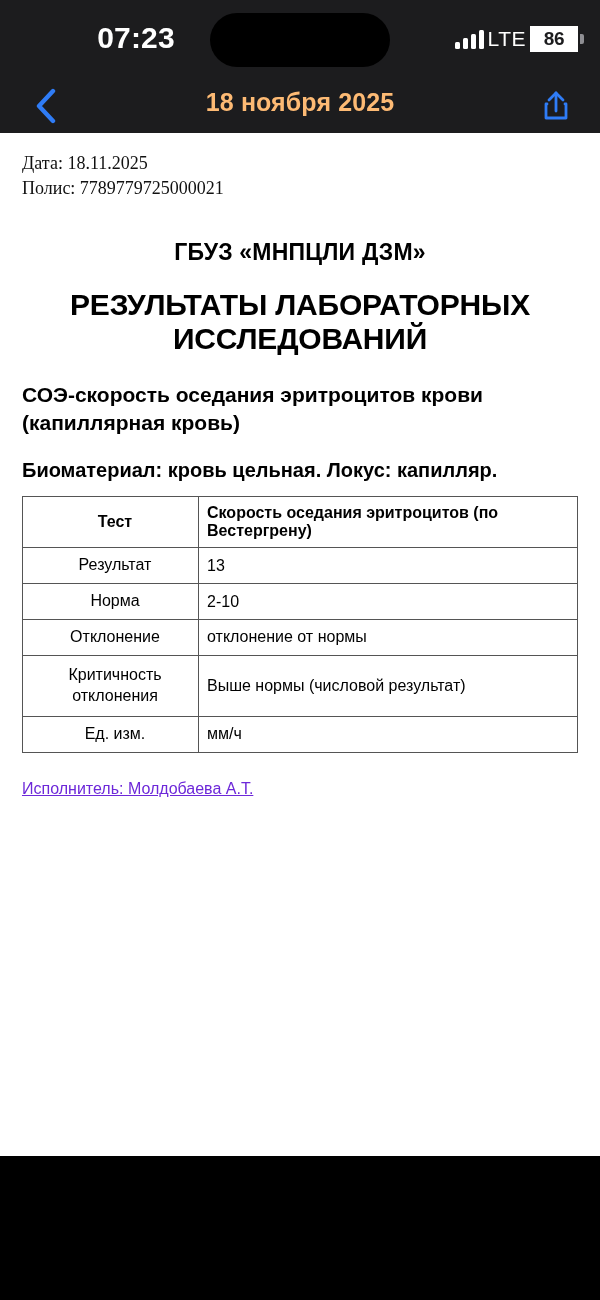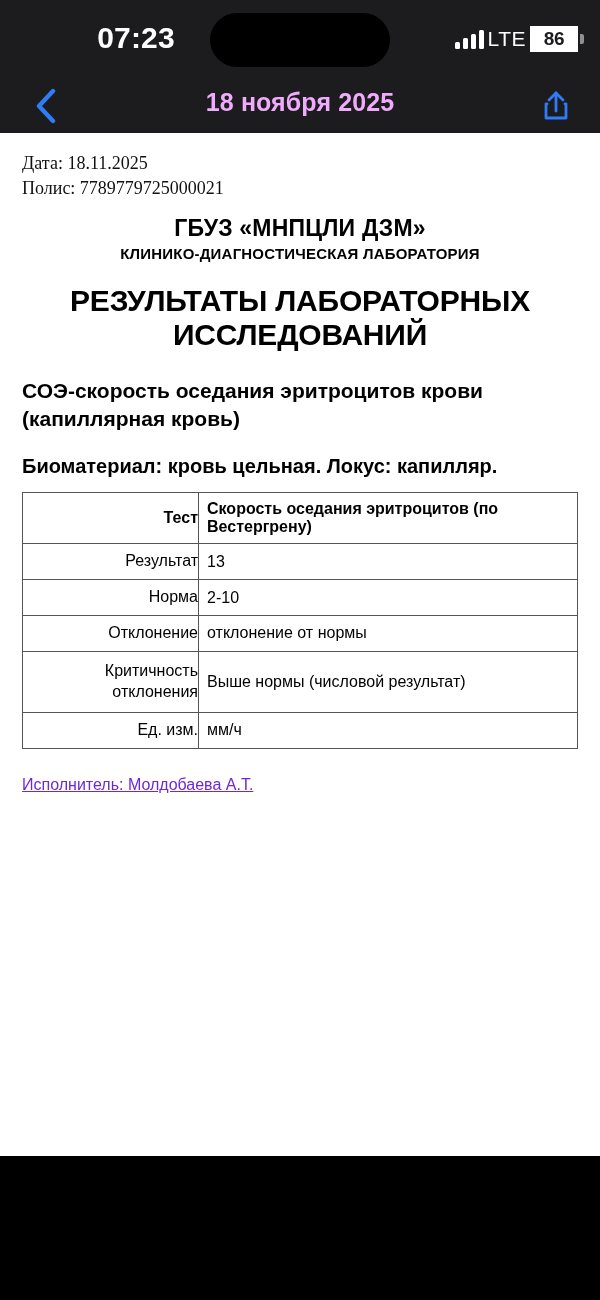--- a/index.html
+++ b/index.html
@@ -131,7 +131,7 @@
     top: 12px;
     width: 600px;
     text-align: center;
-    color: #f0abfc;
+    color: #fdba74;
     font-size: 25px;
     font-weight: bold;
     letter-spacing: 0.1px;

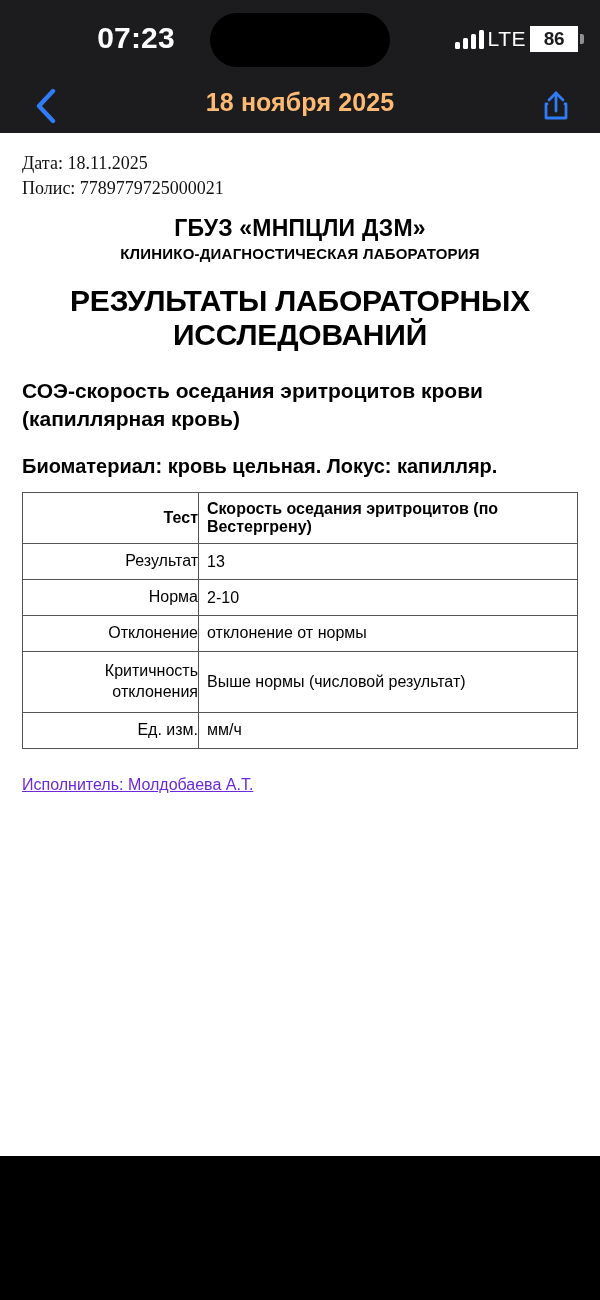--- a/index.html
+++ b/index.html
@@ -168,7 +168,7 @@
     white-space: nowrap;
   }
   .org-block {
-    margin-top: 14px;
+    margin-top: 38px;
     text-align: center;
   }
   .org-name {

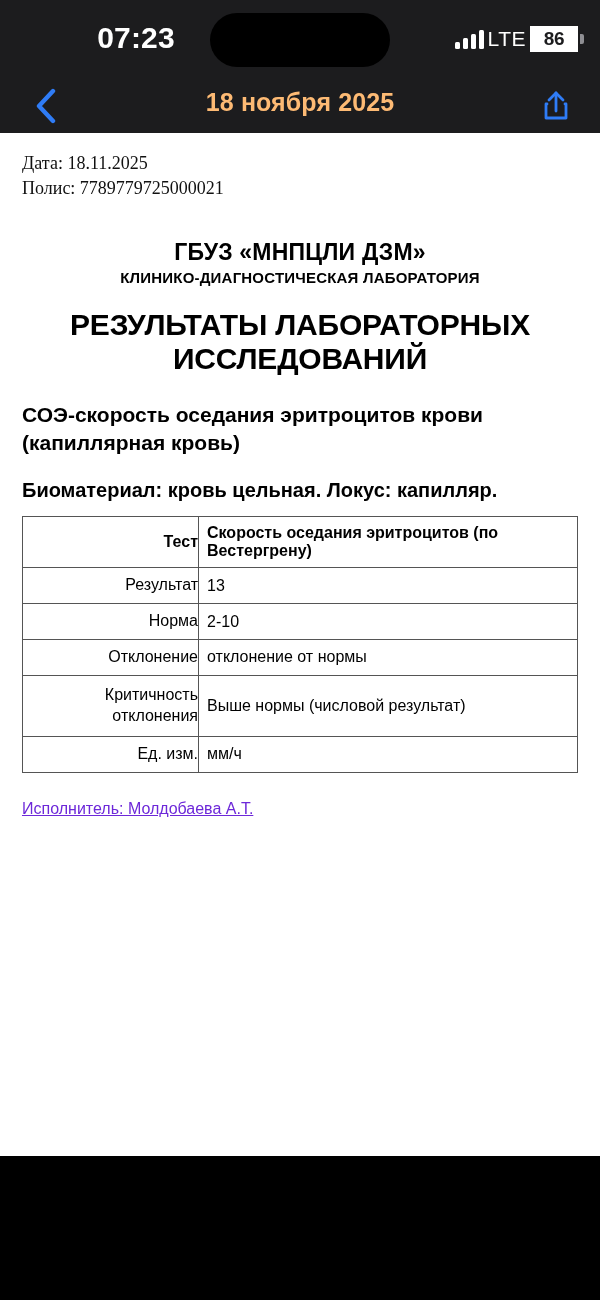--- a/index.html
+++ b/index.html
@@ -308,7 +308,6 @@
 
       <div class="org-block">
         <div class="org-name">ГБУЗ «МНПЦЛИ ДЗМ»</div>
-        <div class="org-sub">КЛИНИКО-ДИАГНОСТИЧЕСКАЯ ЛАБОРАТОРИЯ</div>
       </div>
 
       <div class="doc-title">РЕЗУЛЬТАТЫ ЛАБОРАТОРНЫХ ИССЛЕДОВАНИЙ</div>

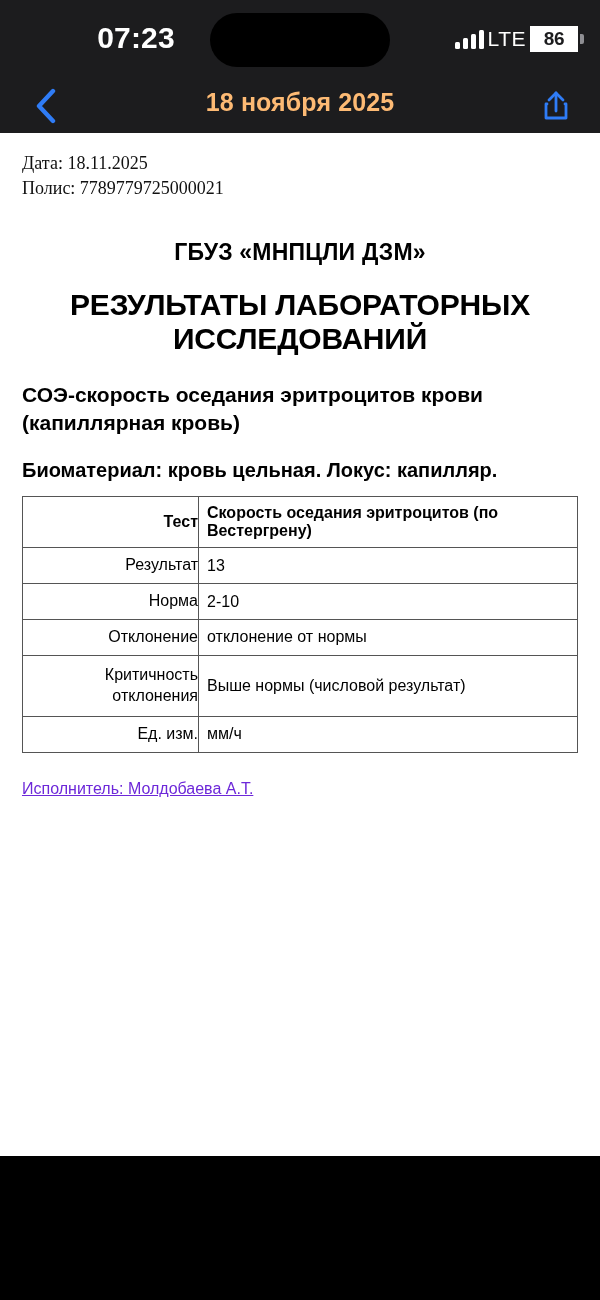--- a/index.html
+++ b/index.html
@@ -223,7 +223,7 @@
   table.results td.label {
     width: 166px;
     padding: 7px 0 7px 9px;
-    text-align: right;
+    text-align: center;
     line-height: 1.3;
   }
   table.results td.value {

